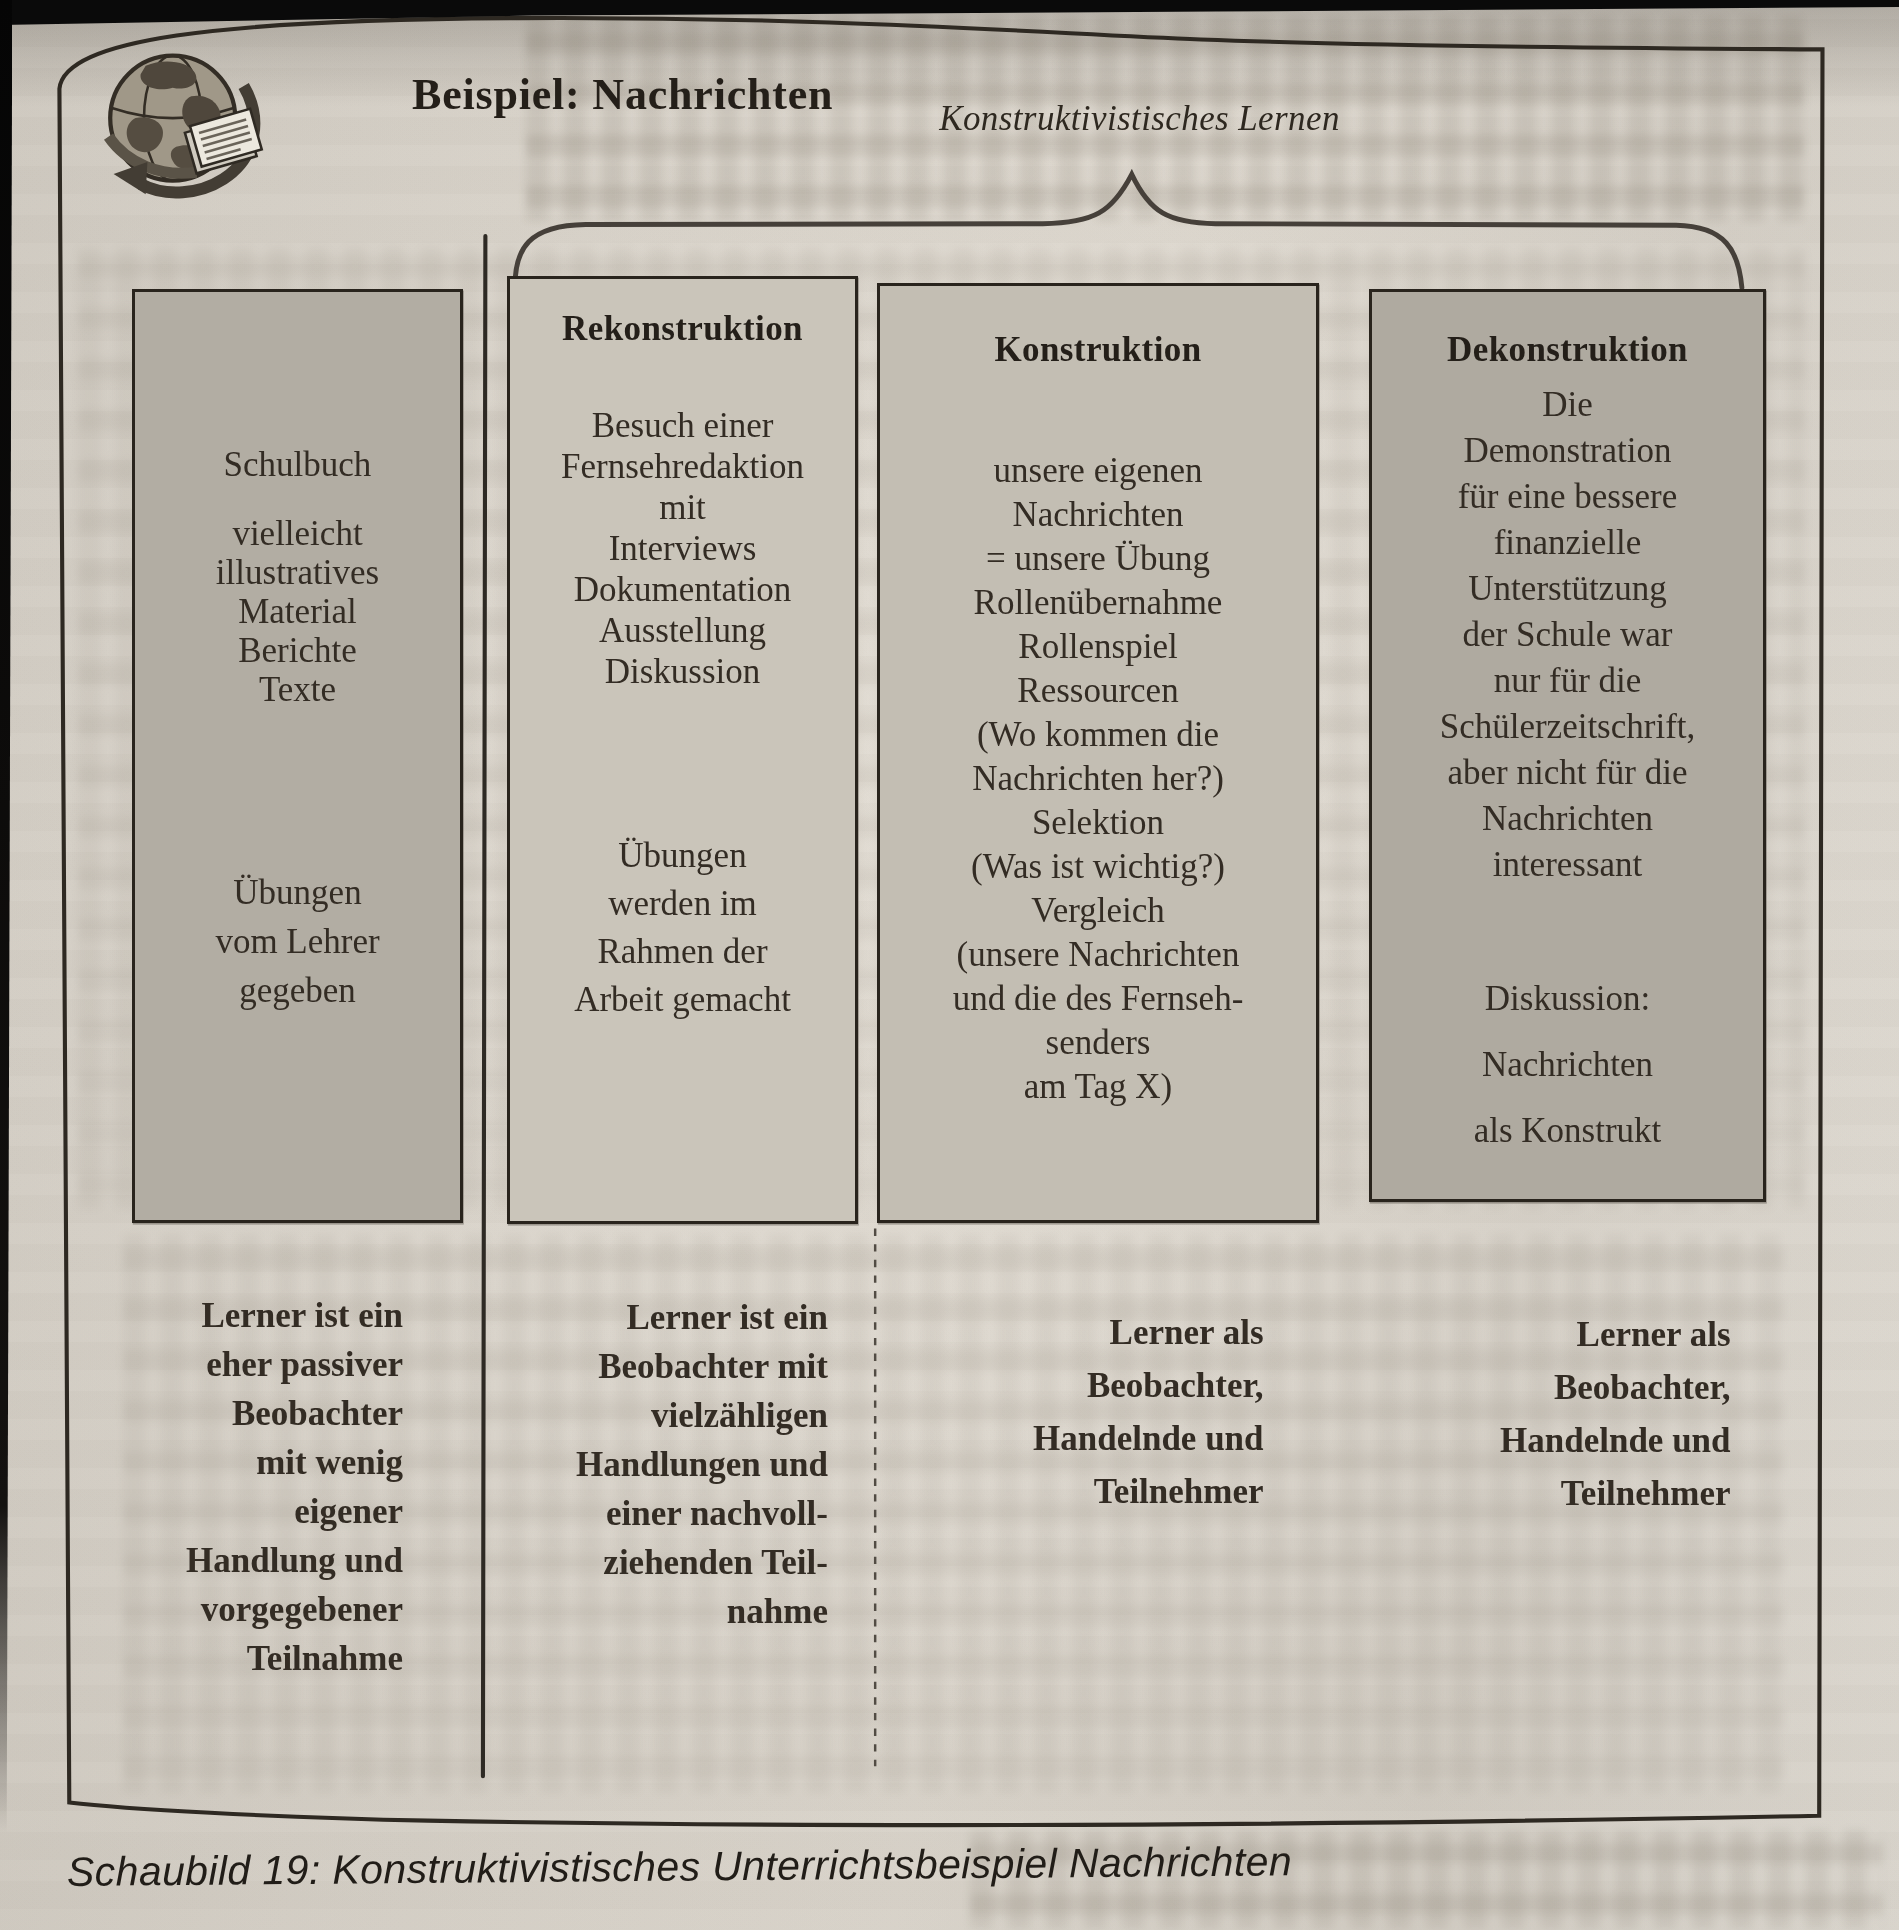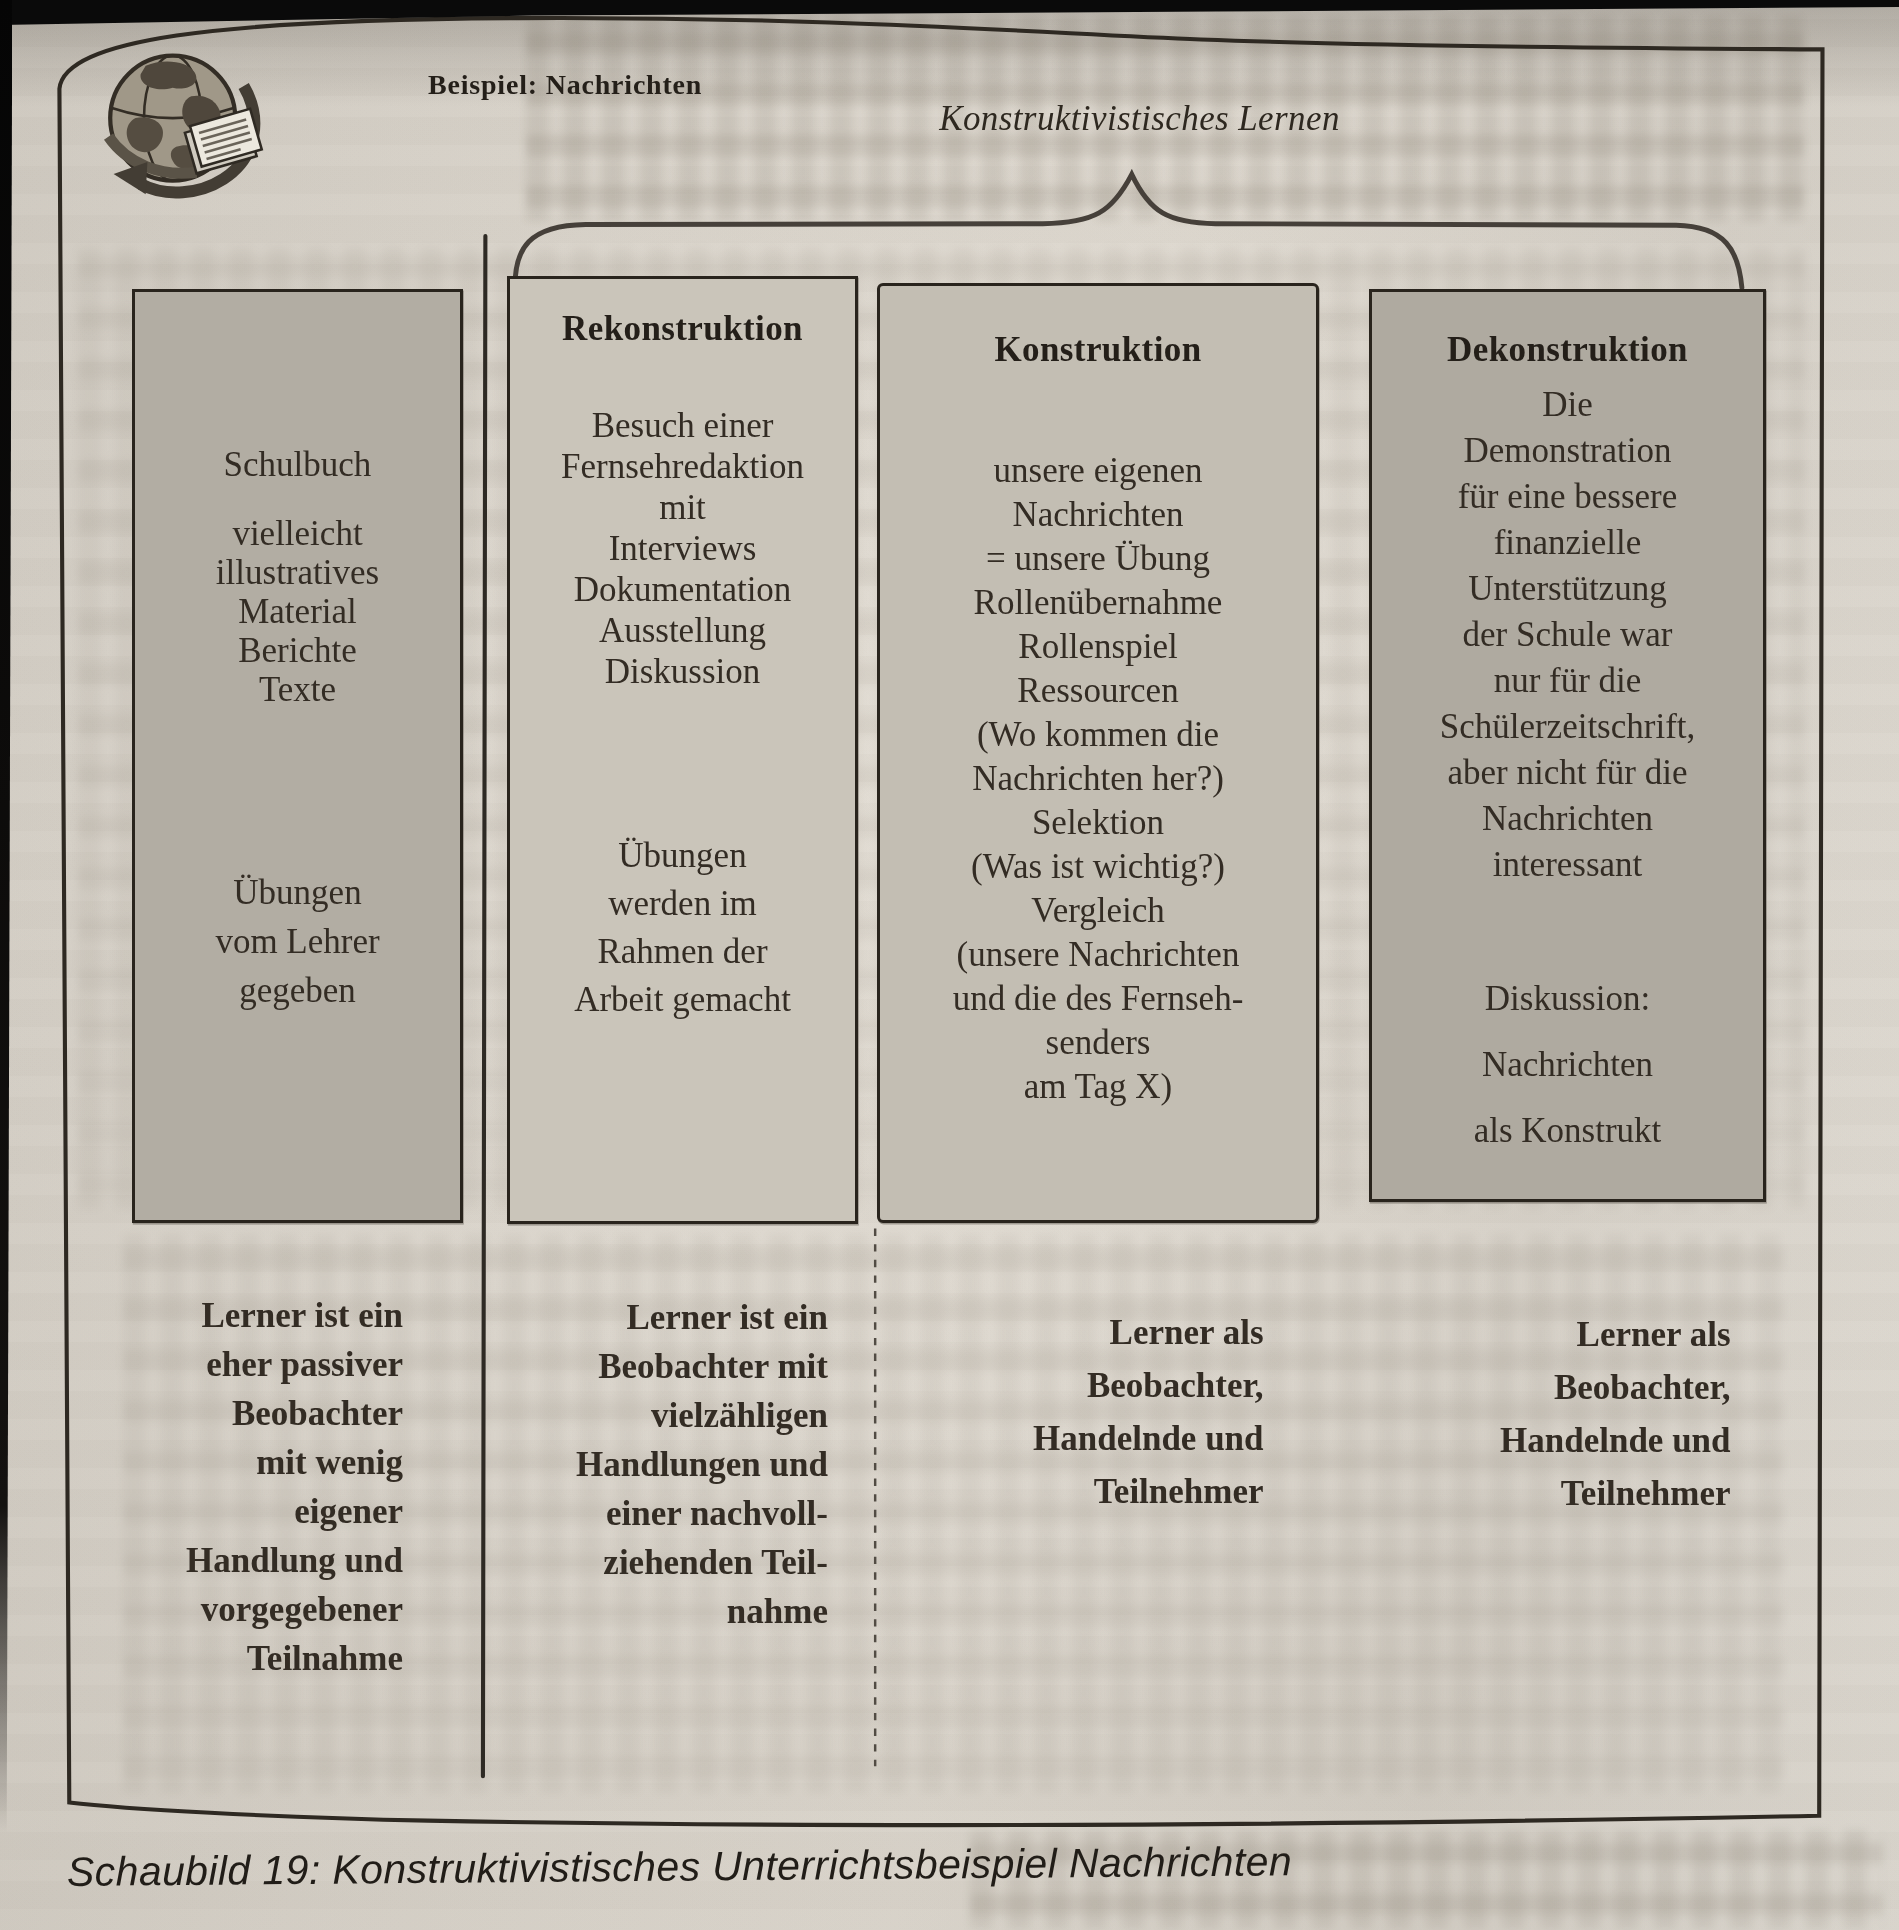--- a/index.html
+++ b/index.html
@@ -42,7 +42,7 @@
   svg.lines{position:absolute;left:0;top:0;pointer-events:none;}
   svg.globe{position:absolute;left:95px;top:37px;width:169px;height:169px;}
 
-  .beispiel{position:absolute;left:428px;top:69px;font-size:28px;font-weight:700;
+  .beispiel{position:absolute;left:412px;top:69px;font-size:44px;font-weight:700;
     color:var(--ink-bold);letter-spacing:0.8px;white-space:nowrap;}
   .heading{position:absolute;left:901px;top:99px;width:477px;text-align:center;
     font-size:35px;letter-spacing:0.4px;white-space:nowrap;color:#2e2820;font-style:italic;}

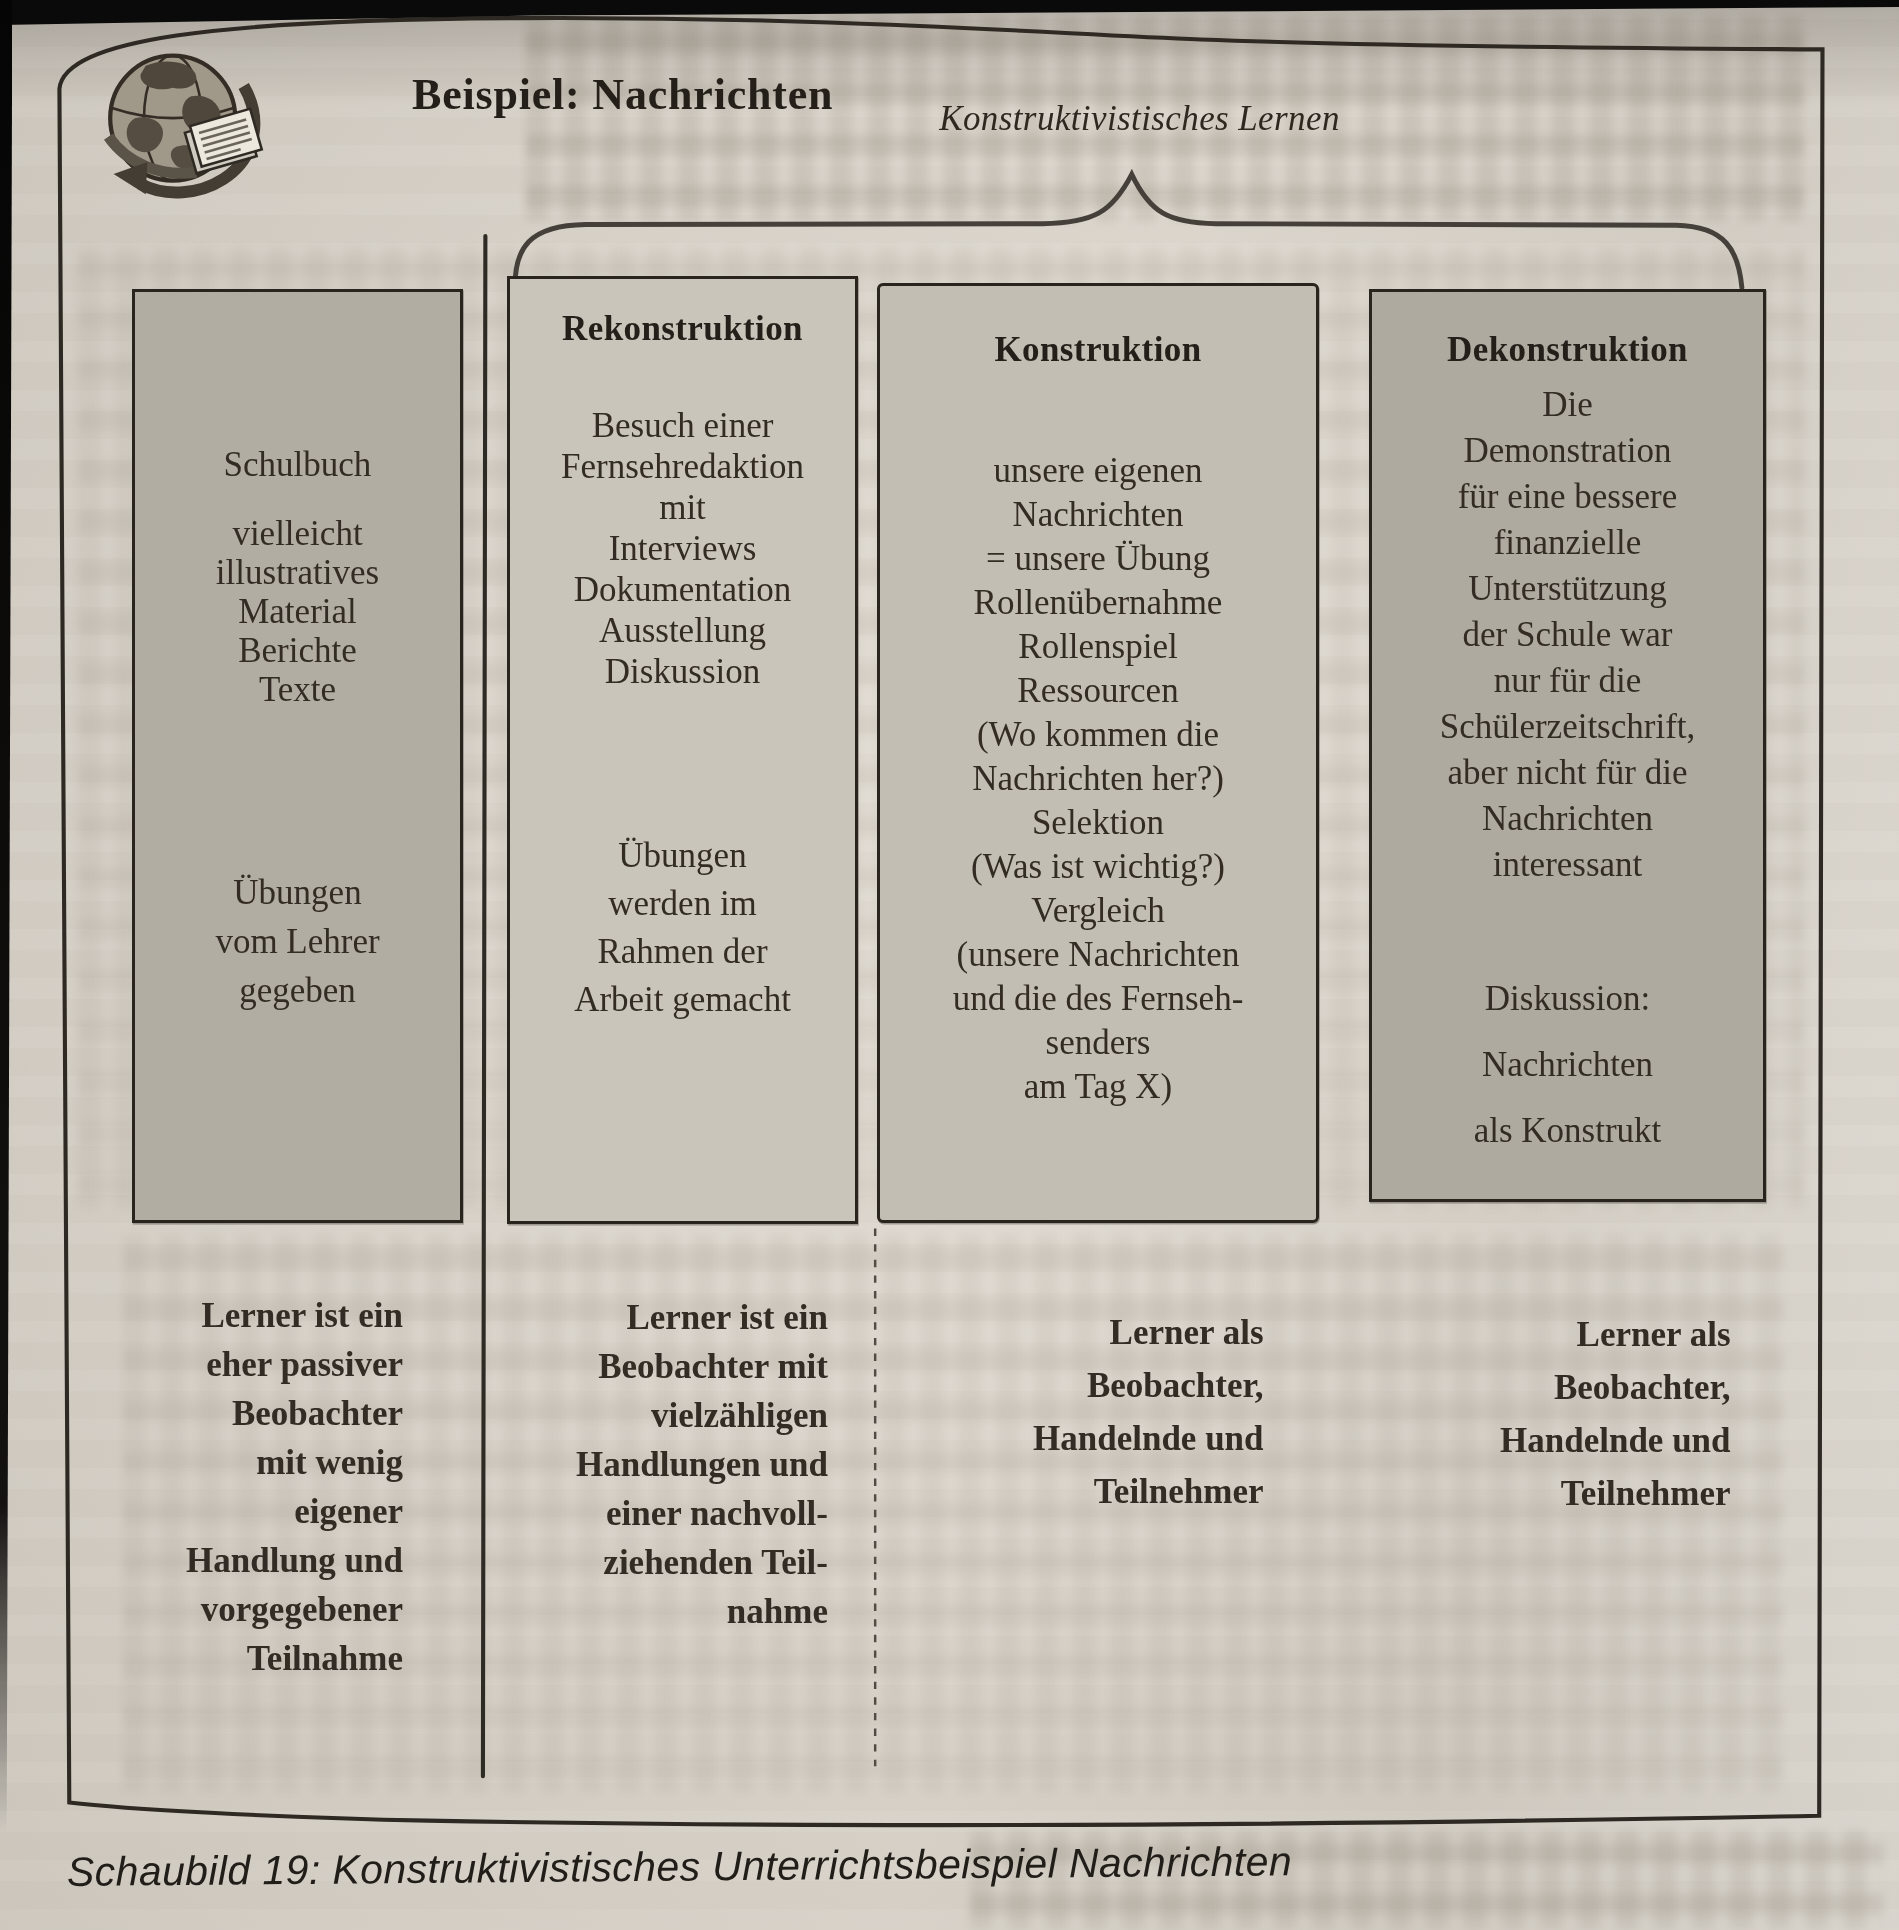--- a/index.html
+++ b/index.html
@@ -50,7 +50,7 @@
   .box{position:absolute;border:3.3px solid #29241d;box-shadow:0.8px 1.6px 0 rgba(40,34,26,.35);}
   .box1{left:132px;top:289px;width:325px;height:928px;background:var(--box1);}
   .box2{left:507px;top:276px;width:345px;height:942px;background:var(--box2);}
-  .box3{left:877px;top:283px;width:436px;height:934px;background:var(--box3);border-radius:6px;}
+  .box3{left:877px;top:283px;width:436px;height:934px;background:var(--box3);}
   .box4{left:1369px;top:289px;width:391px;height:907px;background:var(--box4);}
   .box .title,.box .par{position:absolute;left:0;width:100%;text-align:center;white-space:pre-line;}
   .box .title{font-weight:700;font-size:35px;line-height:39px;color:var(--ink-bold);letter-spacing:0.4px;}

